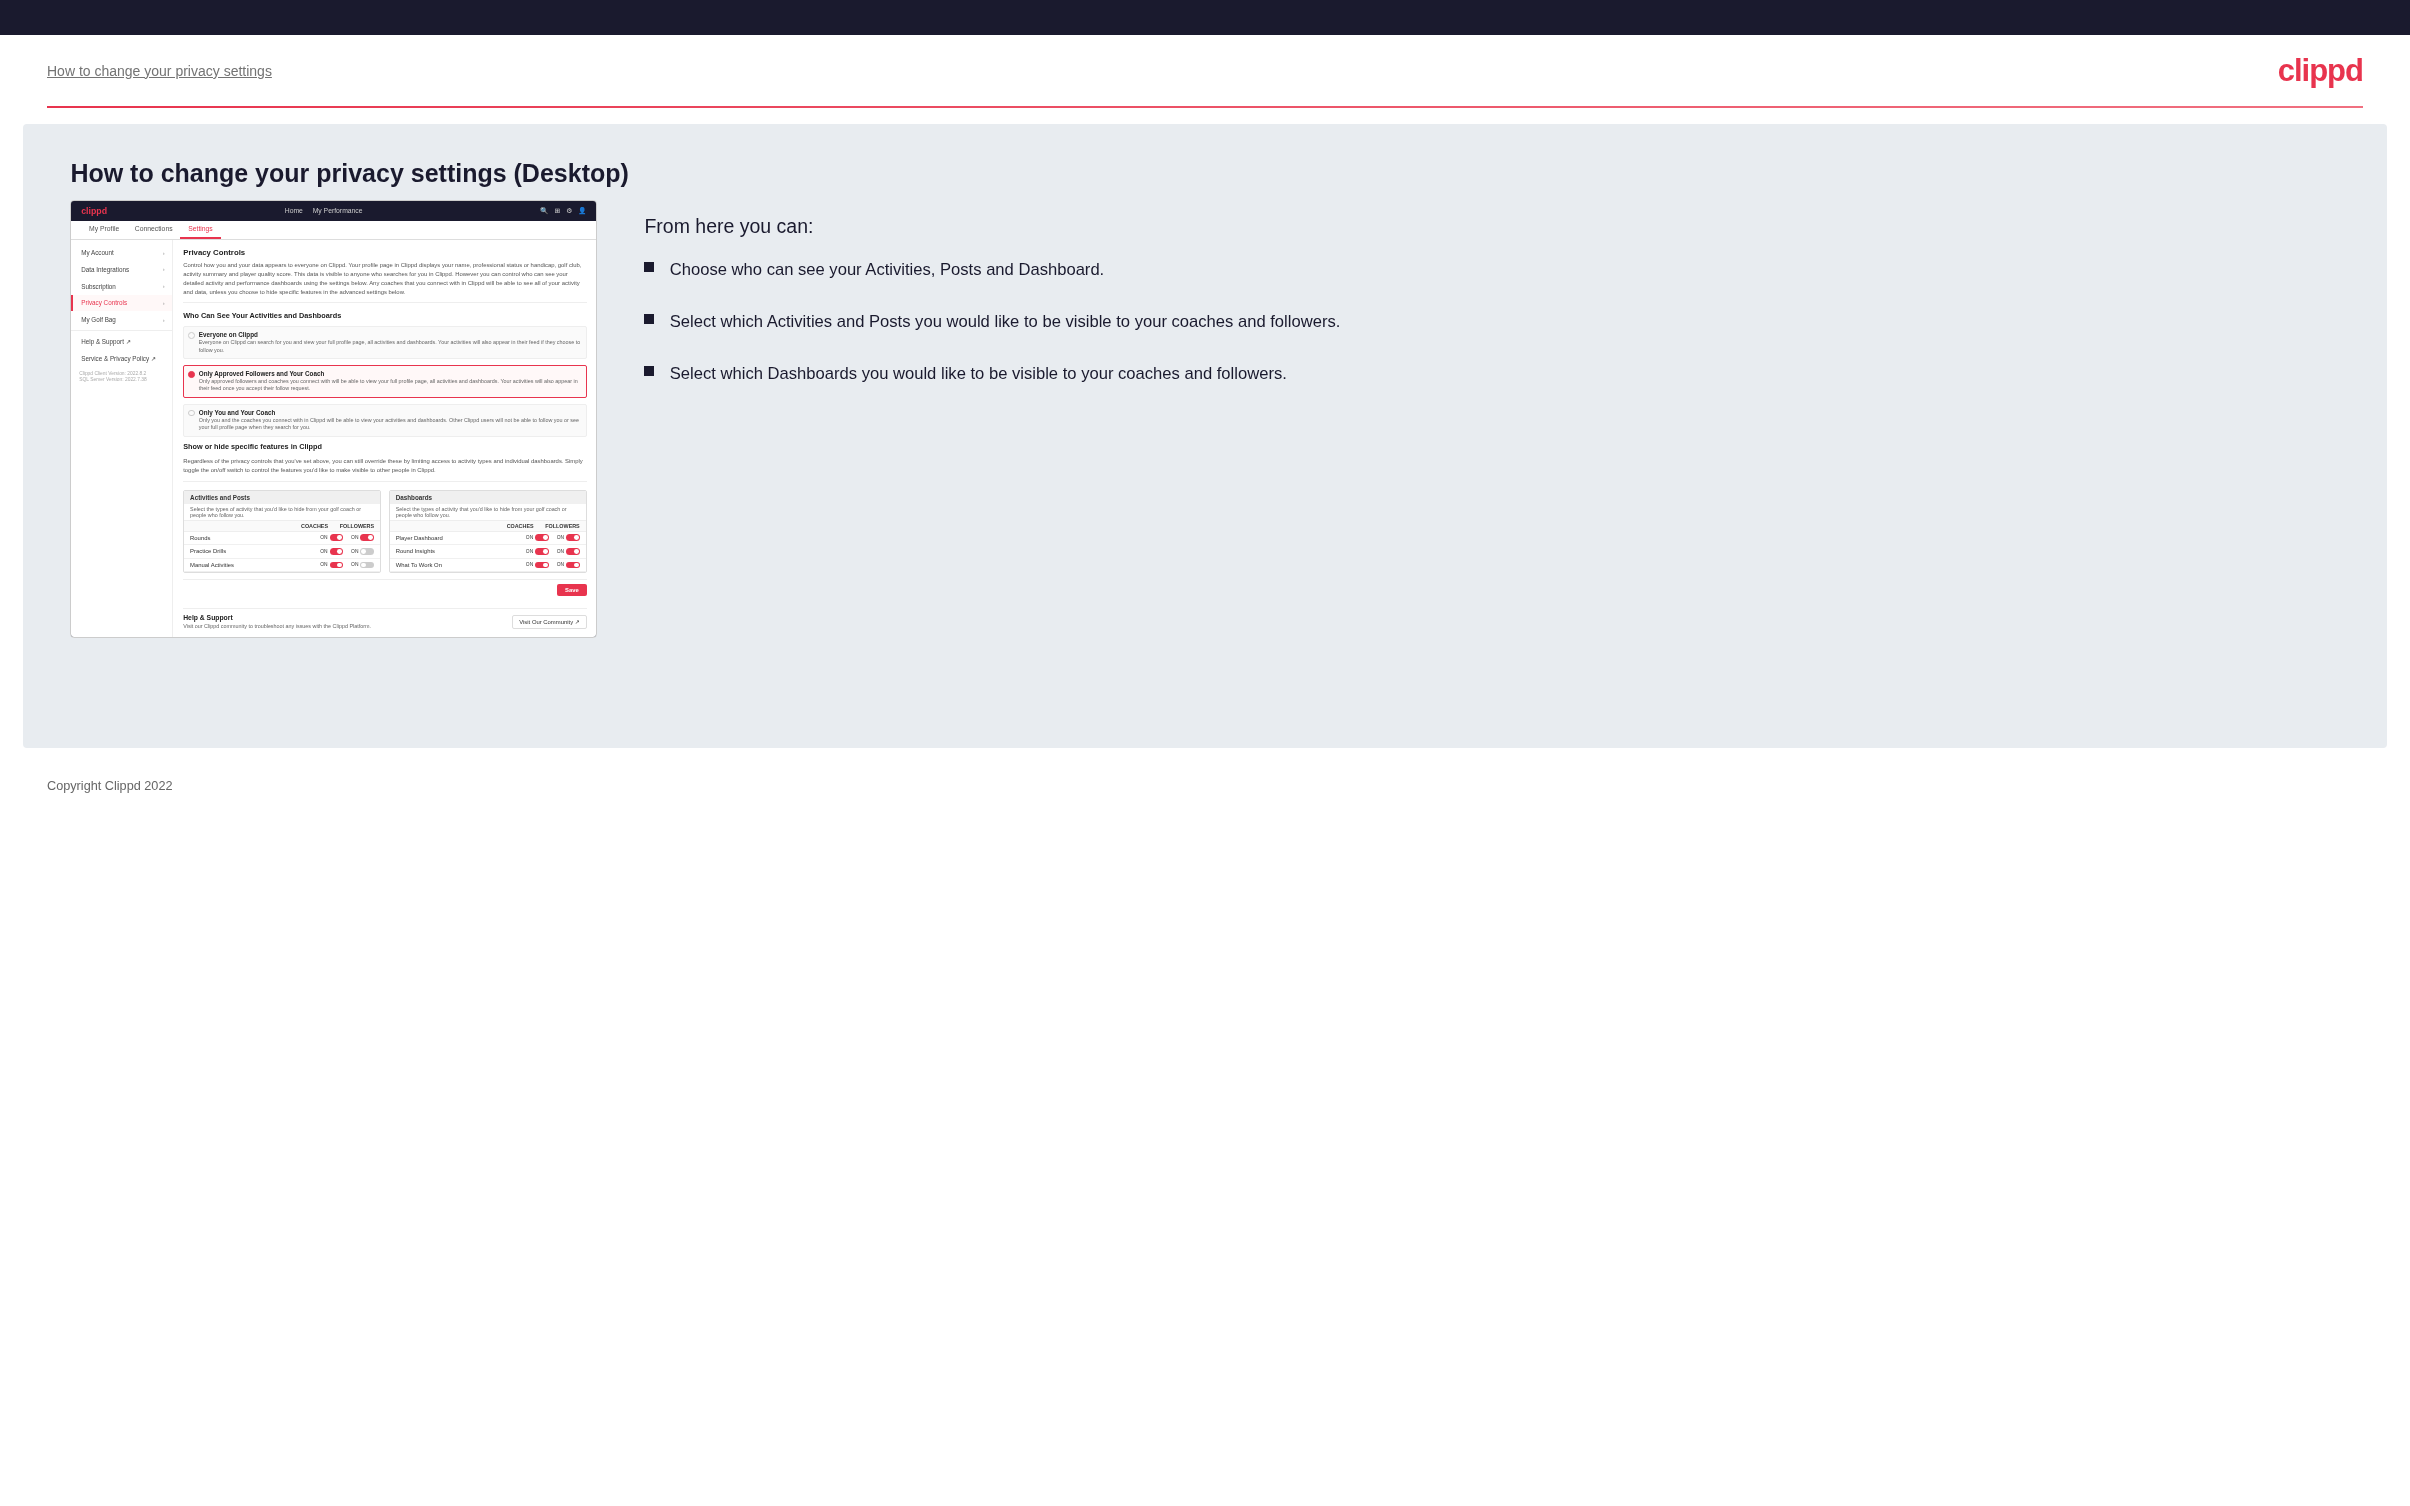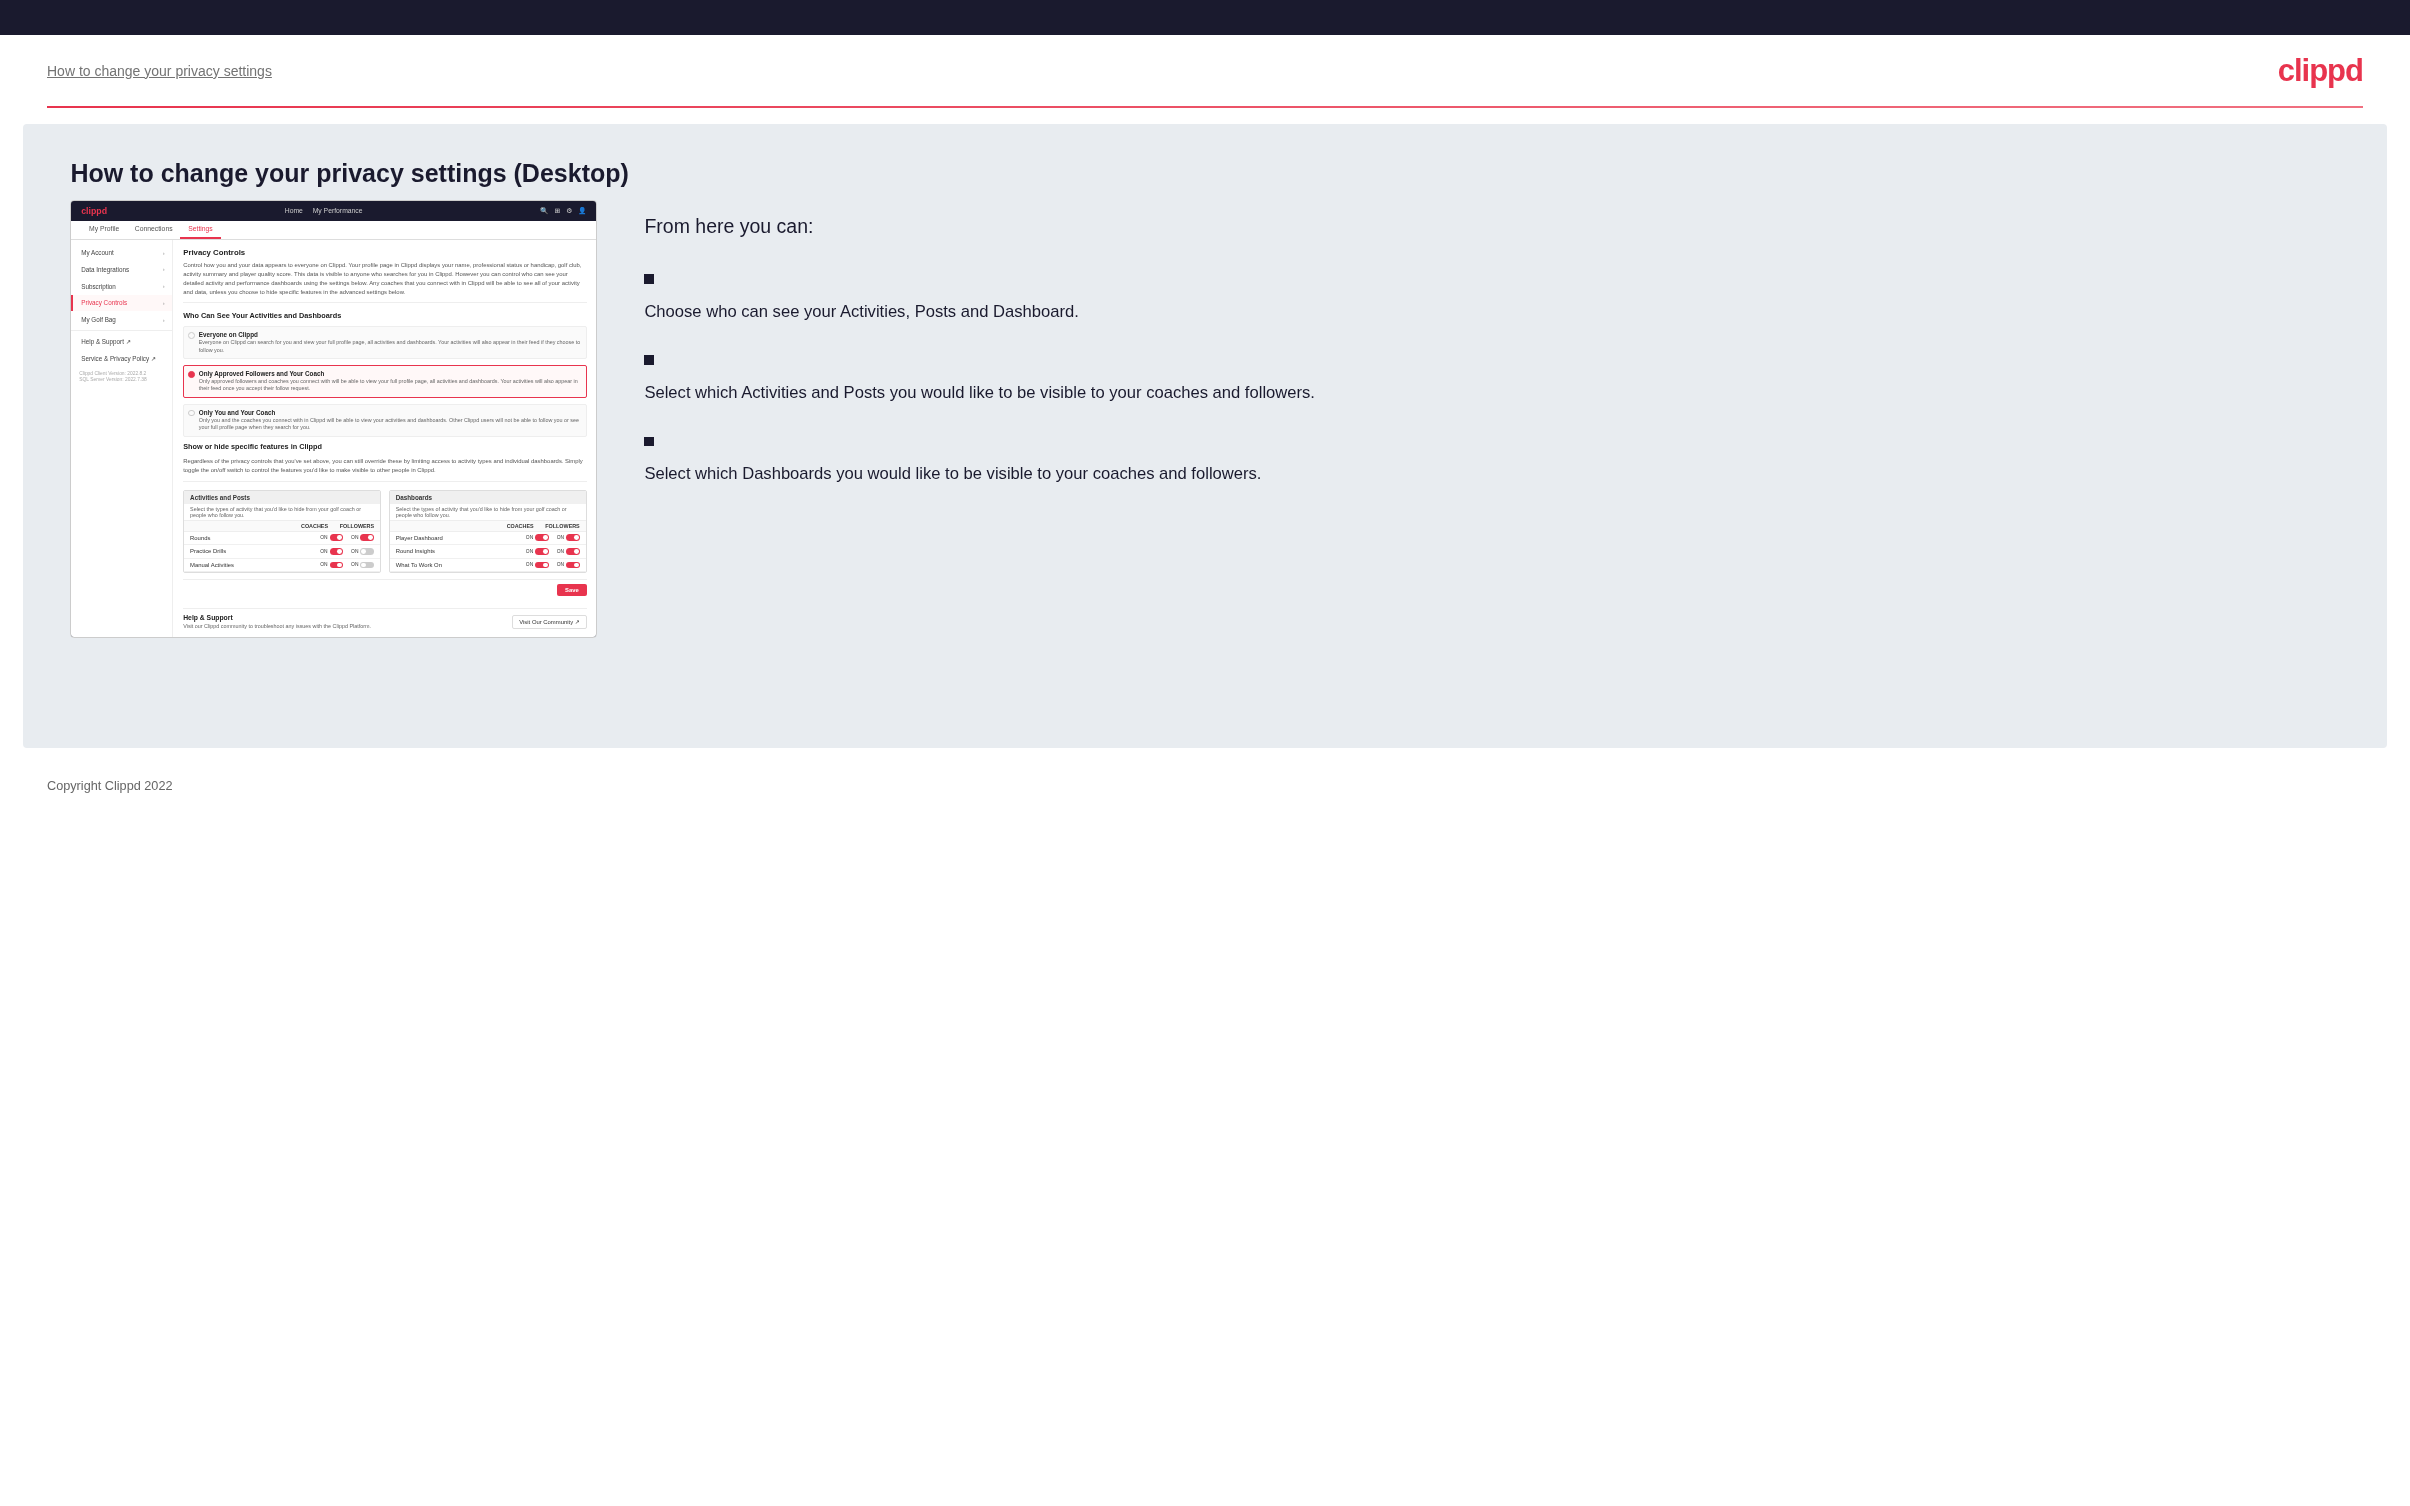--- a/index.html
+++ b/index.html
@@ -335,7 +335,7 @@
       font-size: 19.5px;
       font-weight: 500;
       color: #1a1a2e;
-      margin-bottom: 32px;
+      margin-bottom: 20px;
     }
     .bullet-list { list-style: none; padding: 0; }
     .bullet-item {

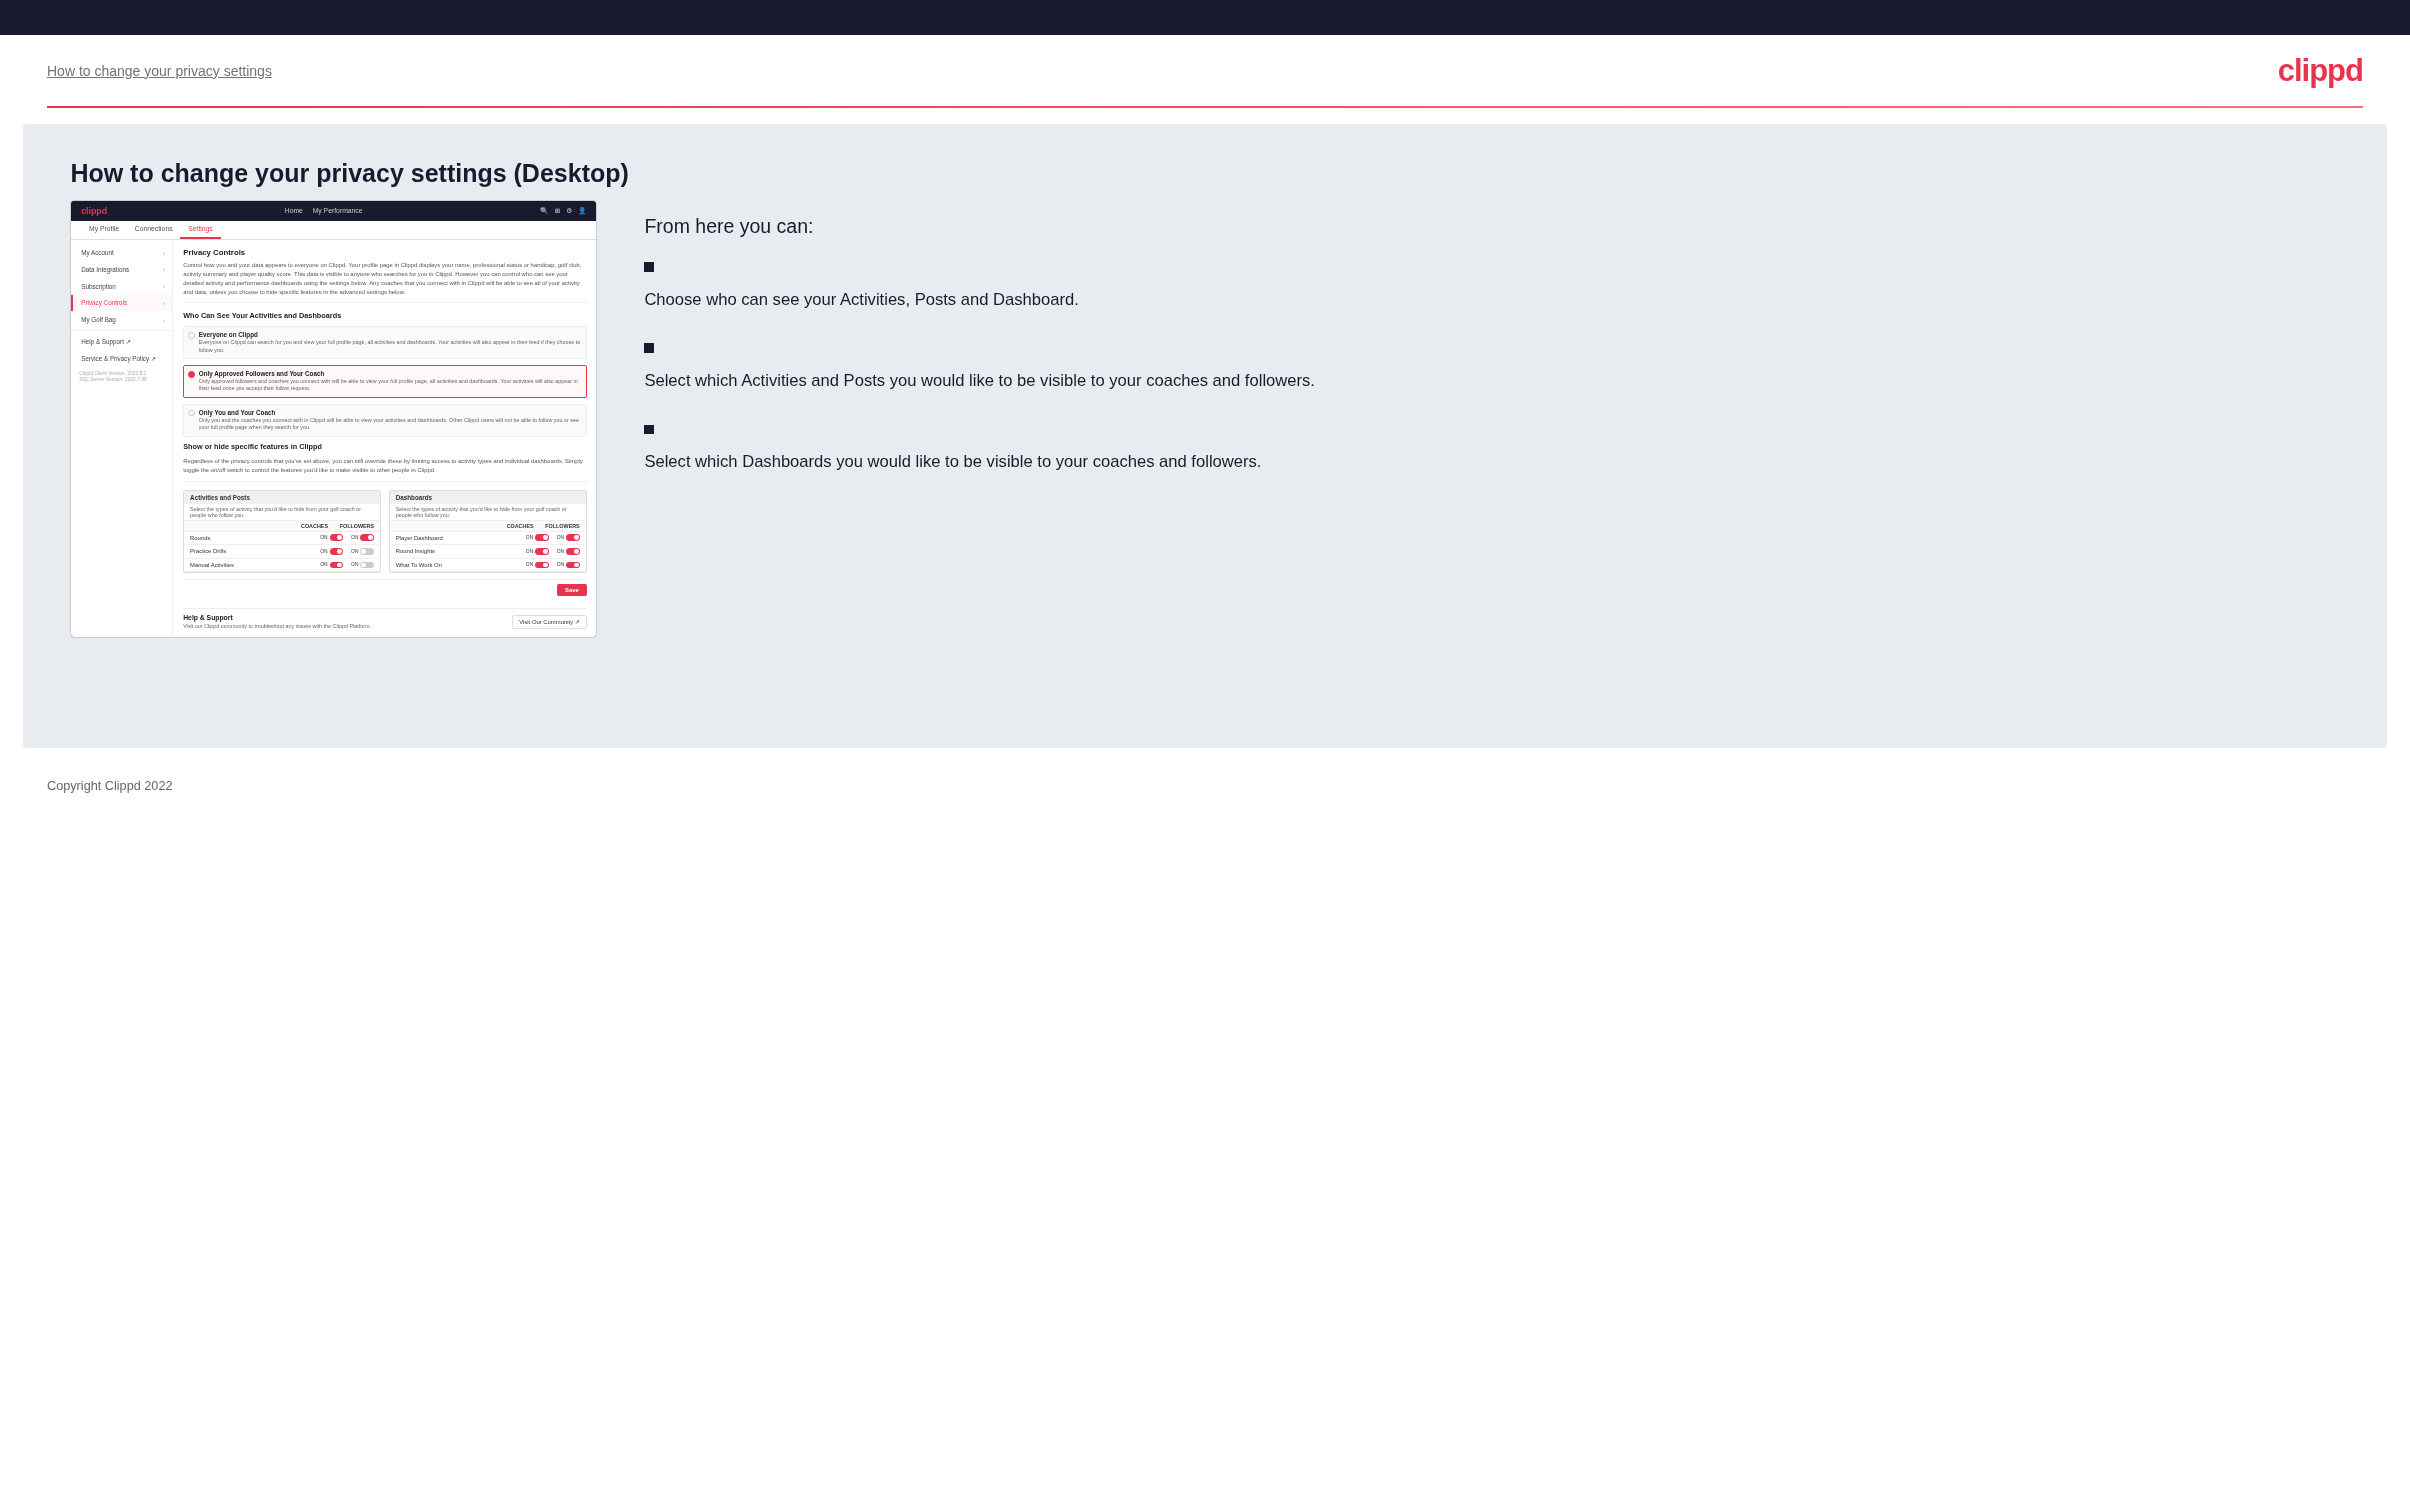--- a/index.html
+++ b/index.html
@@ -343,7 +343,6 @@
       gap: 15.6px;
       align-items: flex-start;
       margin-bottom: 27px;
-      flex-direction: column;
     }
     .bullet-square {
       width: 9.8px;

